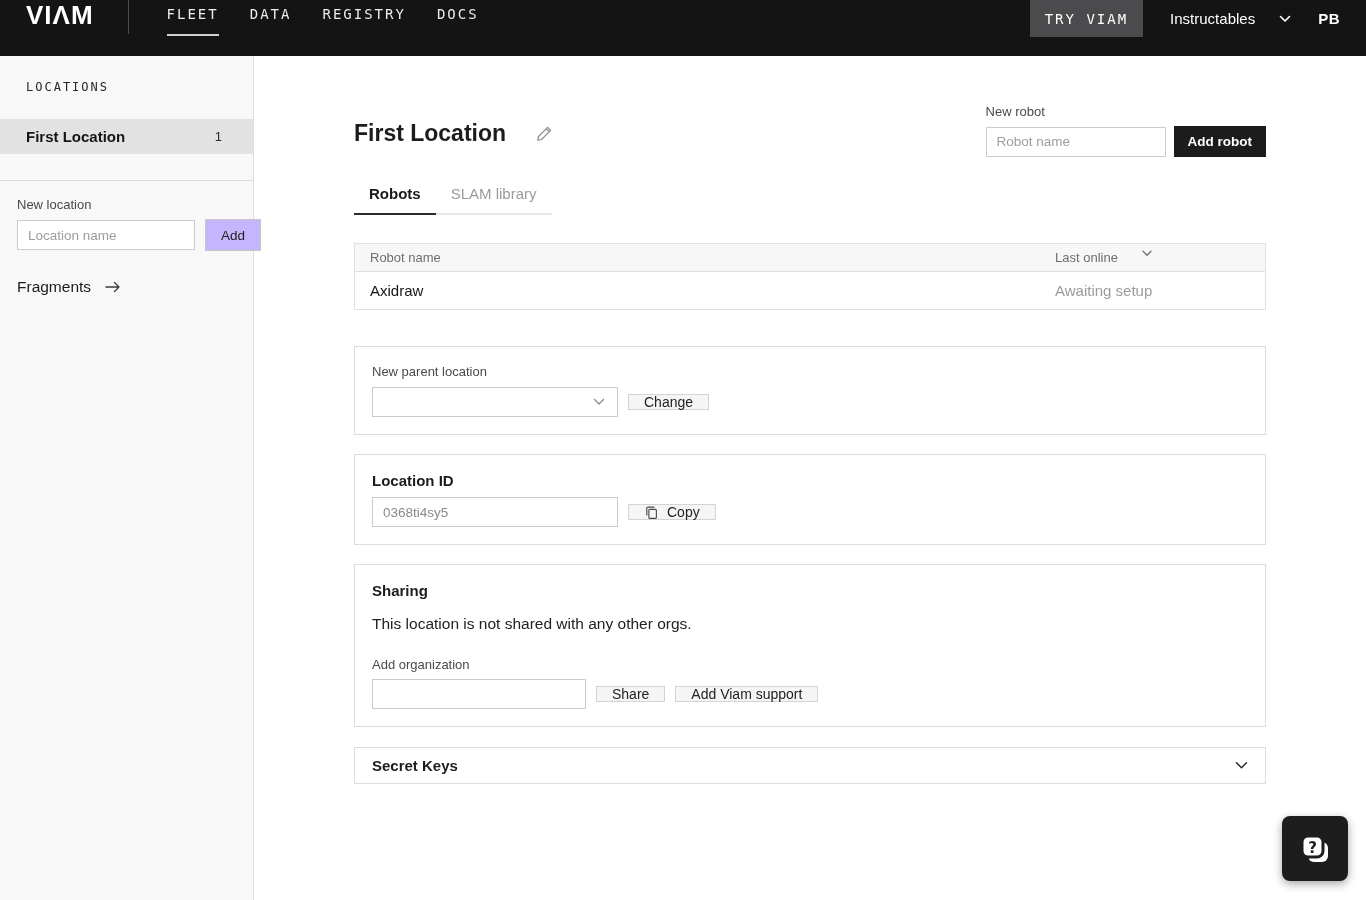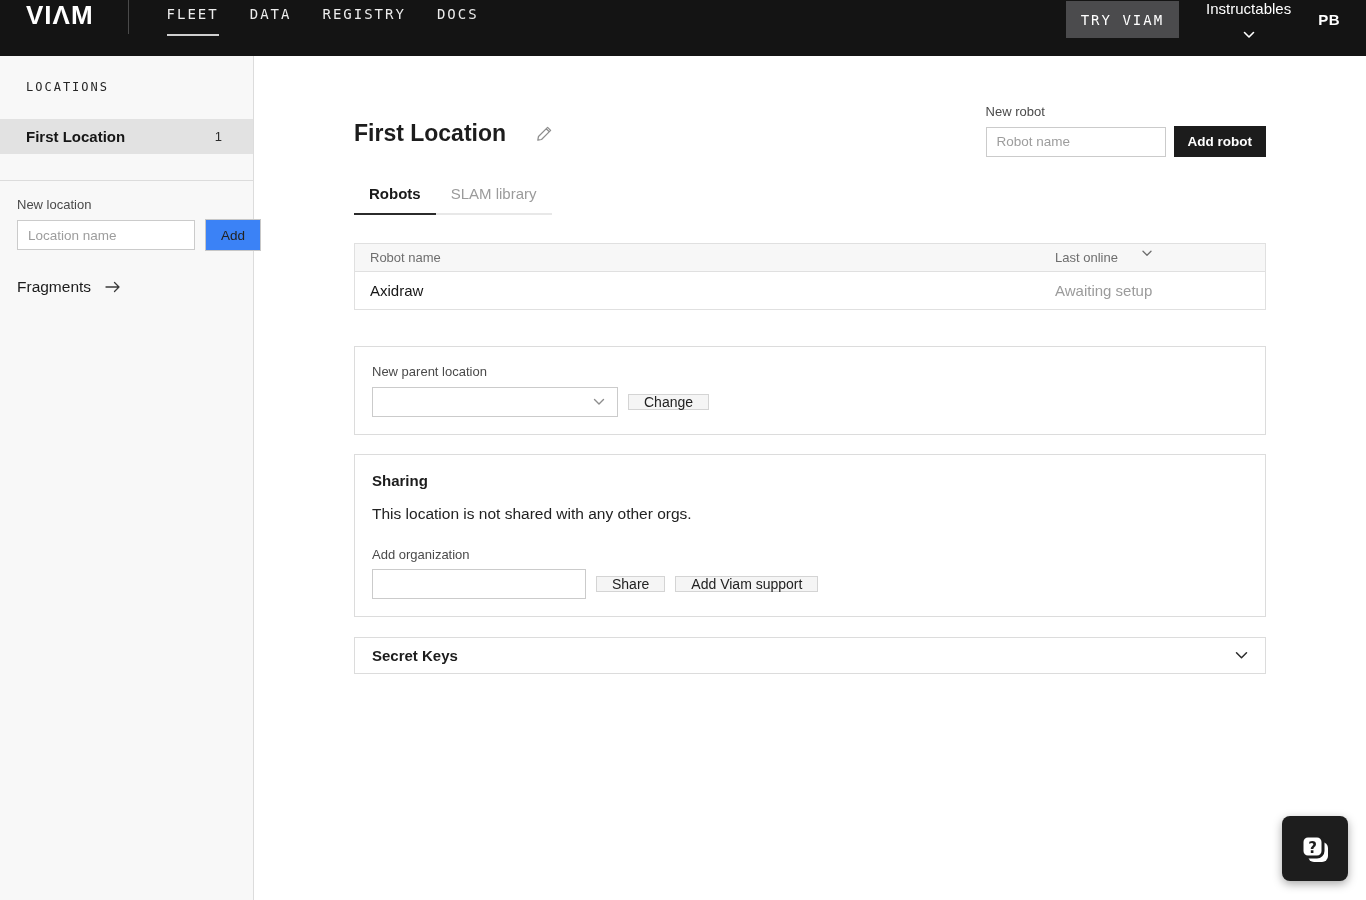--- a/index.html
+++ b/index.html
@@ -15,7 +15,7 @@
   .nav-link.active::after { content:""; position:absolute; left:0; right:0; bottom:-8px; height:2px; background:#cfcfcf; }
   .nav-right { margin-left:auto; display:flex; align-items:center; gap:27px; }
   .try-viam { background:#4b4b4d; border:none; color:#fff; font-family:"DejaVu Sans Mono","Liberation Mono",monospace; font-size:14px; letter-spacing:2px; height:37px; padding:0 15px; cursor:pointer; }
-  .org-switcher { display:flex; align-items:center; gap:14px; font-size:15px; cursor:pointer;flex-direction:column; }
+  .org-switcher { display:flex; align-items:center; gap:24px; font-size:15px; cursor:pointer; }
   .avatar { font-size:15px; font-weight:600; letter-spacing:.5px; cursor:pointer; }
 
   

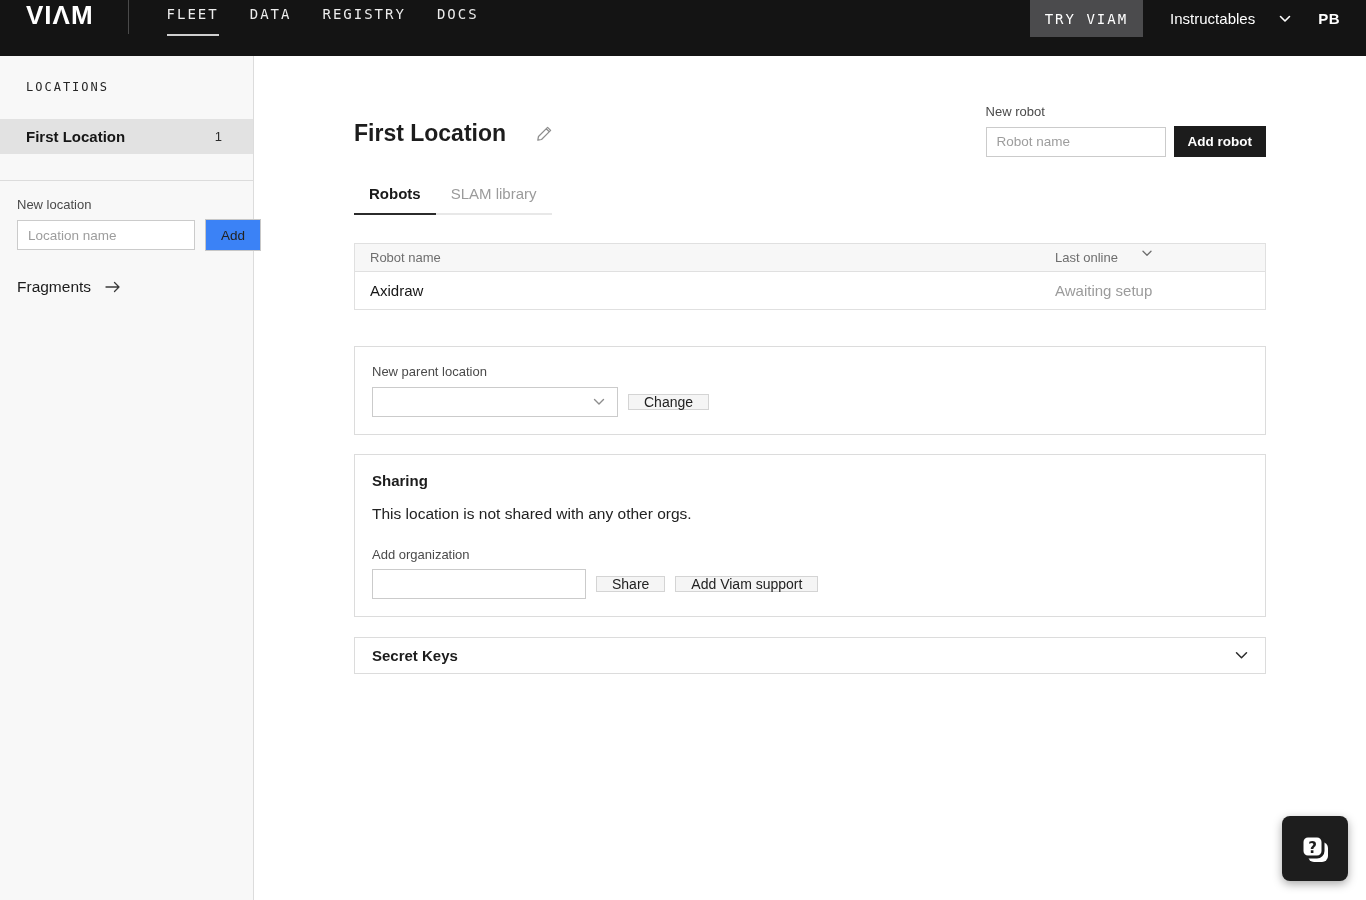--- a/index.html
+++ b/index.html
@@ -34,7 +34,7 @@
   .text-input { height:30px; border:1px solid #cbcbcb; background:#fff; padding:0 10px; font-size:13.5px; font-family:"Liberation Sans",sans-serif; color:#3a3a3a; outline:none; }
   .text-input::placeholder { color:#9d9d9d; }
   .sidebar .text-input { width:178px; }
-  .btn { font-family:"Liberation Sans",sans-serif; font-size:13.5px; color:#222; background:#3b82f6; border:1px solid #c7c7c7; height:32px; padding:0 15px; cursor:pointer; white-space:nowrap; }
+  .btn { font-family:"Liberation Sans",sans-serif; font-size:13.5px; color:#222; background:#c4b5fd; border:1px solid #c7c7c7; height:32px; padding:0 15px; cursor:pointer; white-space:nowrap; }
   .btn-light { background:#f5f5f5; border:1px solid #d4d4d4; height:16px; font-size:14px; display:inline-flex; align-items:center; gap:8px; }
   .fragments-link { display:flex; align-items:center; gap:14px; padding:27px 17px; font-size:15.5px; color:#1c1c1c; cursor:pointer; }
 

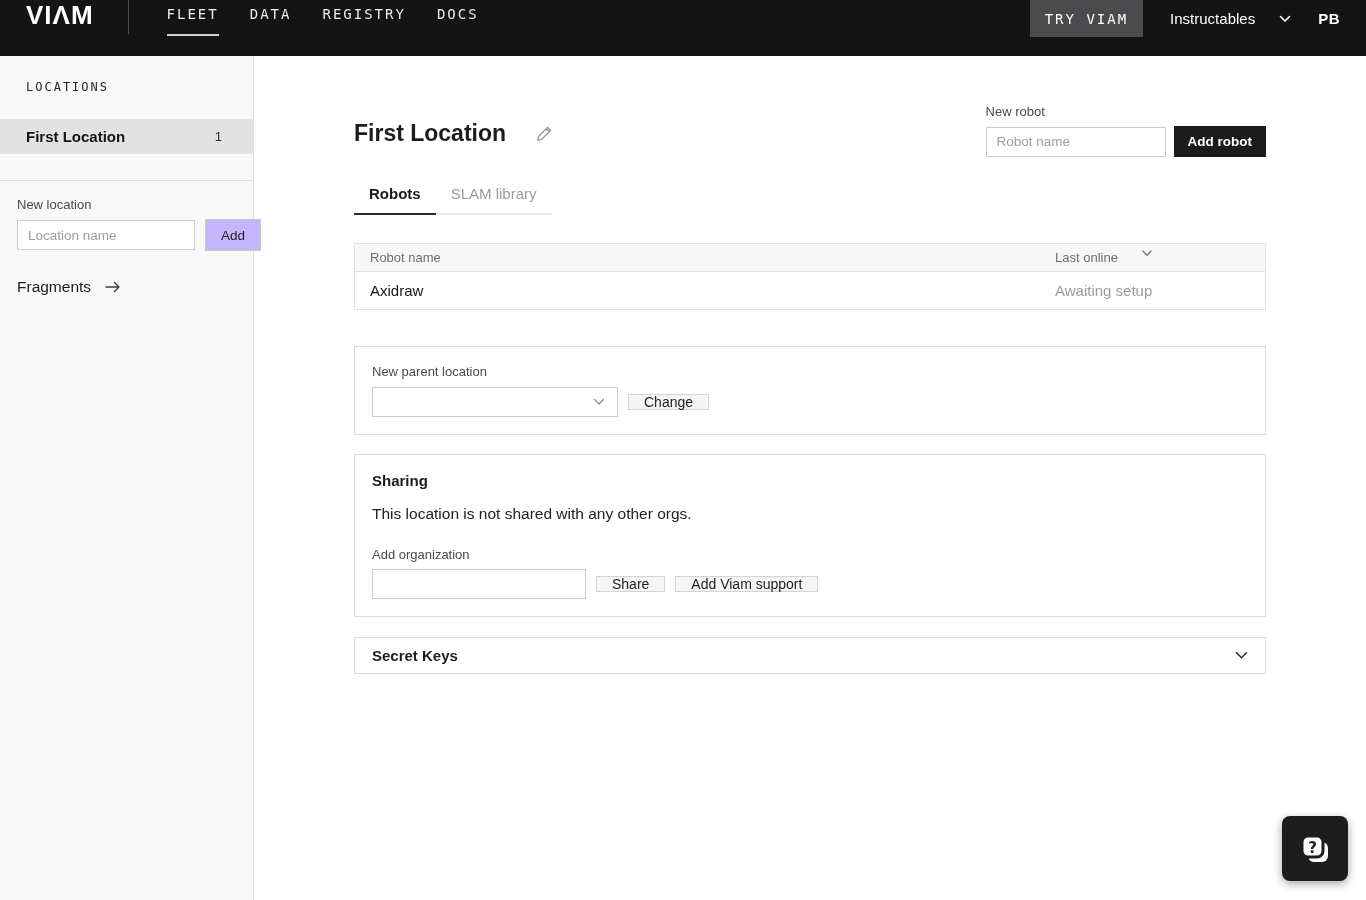--- a/index.html
+++ b/index.html
@@ -192,6 +192,21 @@
       </div>
     </section>
 
+    <section class="card">
+      <h2 class="card-heading">Location ID</h2>
+      <div class="control-row">
+        <input class="text-input" type="text" readonly="" value="0368ti4sy5" style="">
+        <button class="btn btn-light">
+          <span style="line-height:0;">
+            <svg width="15" height="15" viewBox="0 0 16 16">
+                <rect x="5.2" y="4.6" width="8" height="9.6" rx="1" fill="none" stroke="#4a4a4a" stroke-width="1.2"></rect>
+                <path d="M3 11.2V3.6A1.4 1.4 0 0 1 4.4 2.2H11" fill="none" stroke="#4a4a4a" stroke-width="1.2"></path>
+              </svg>
+          </span>
+          <span>Copy</span>
+        </button>
+      </div>
+    </section>
 
     <section class="card">
       <h2 class="card-heading">Sharing</h2>

